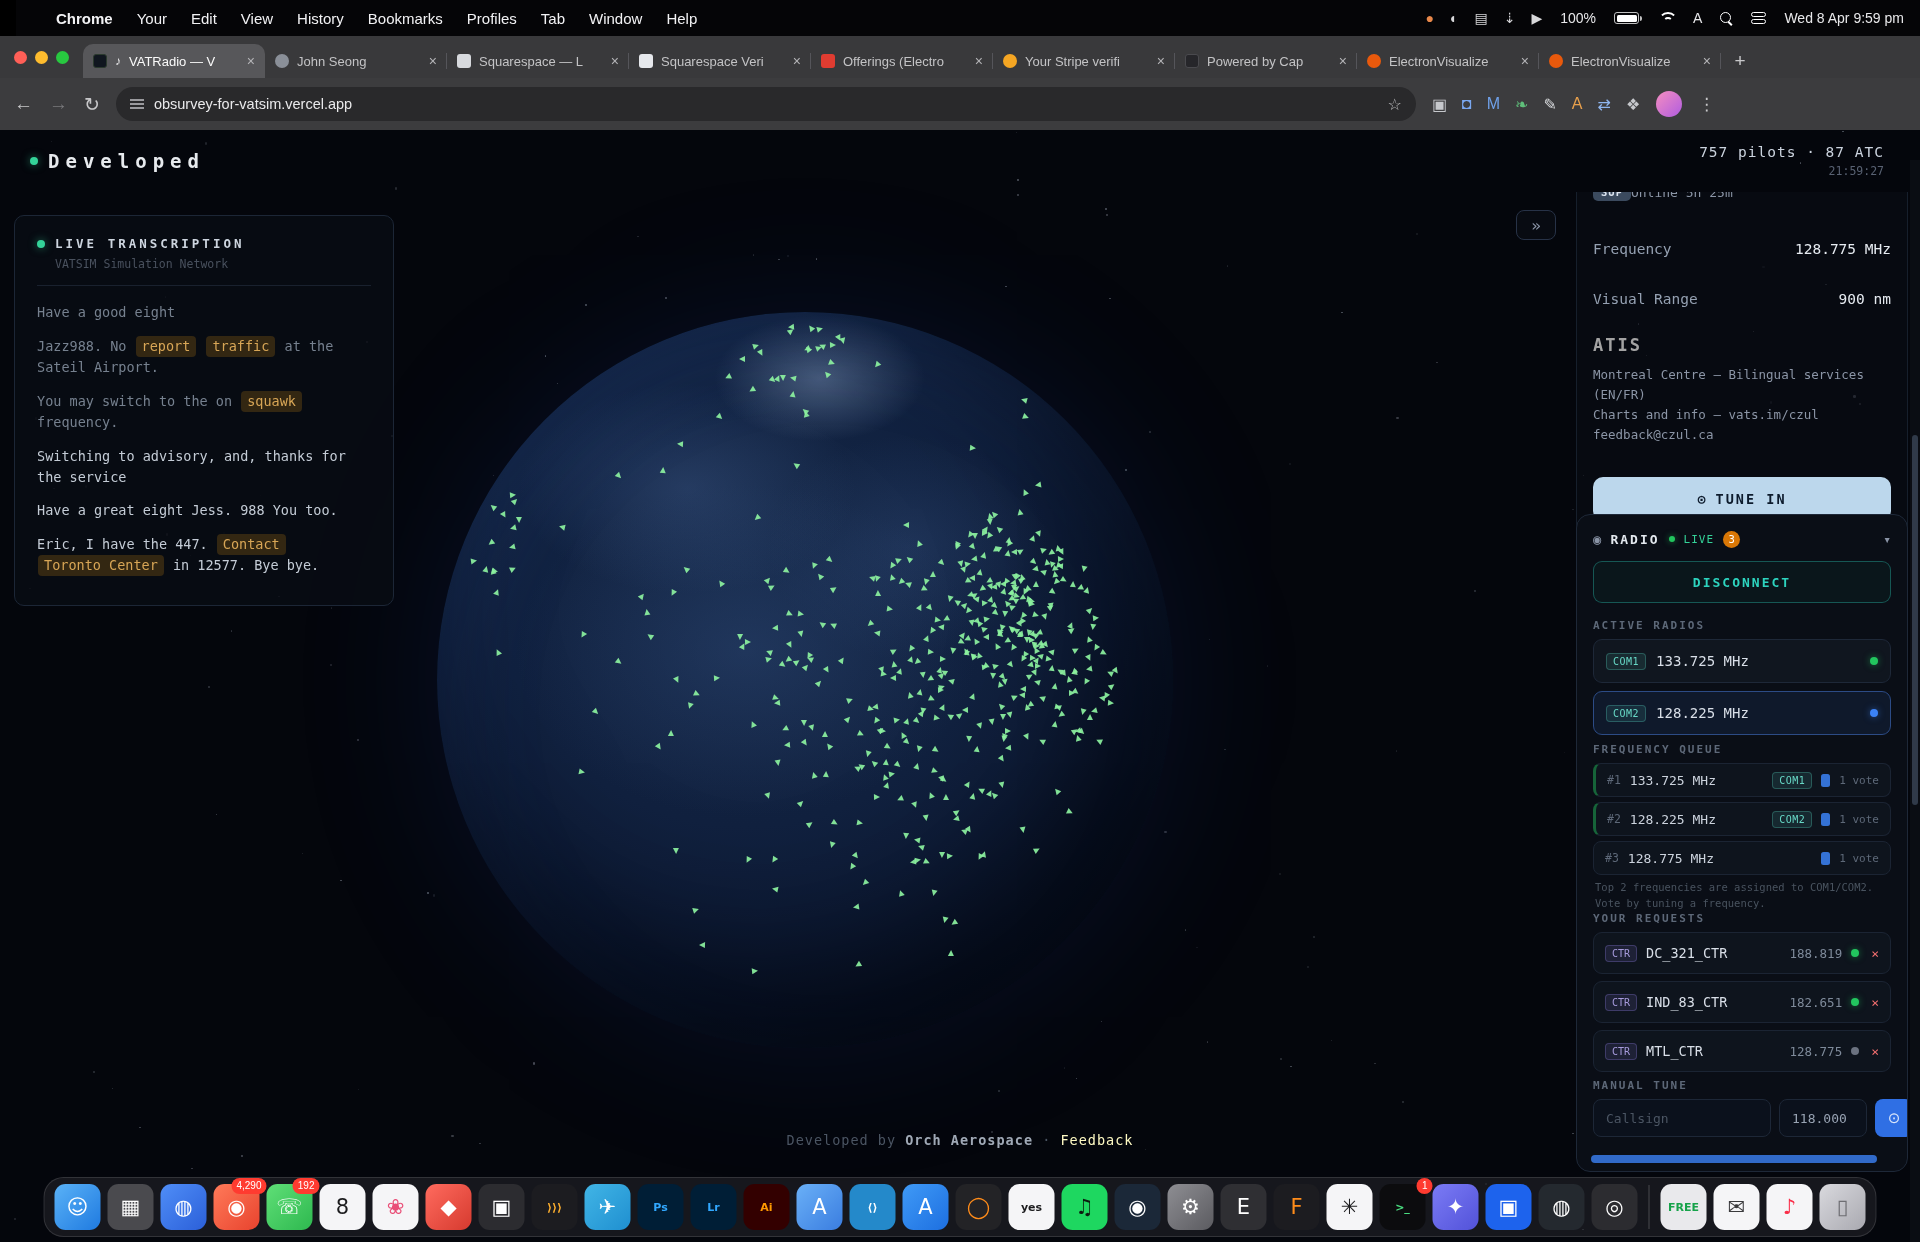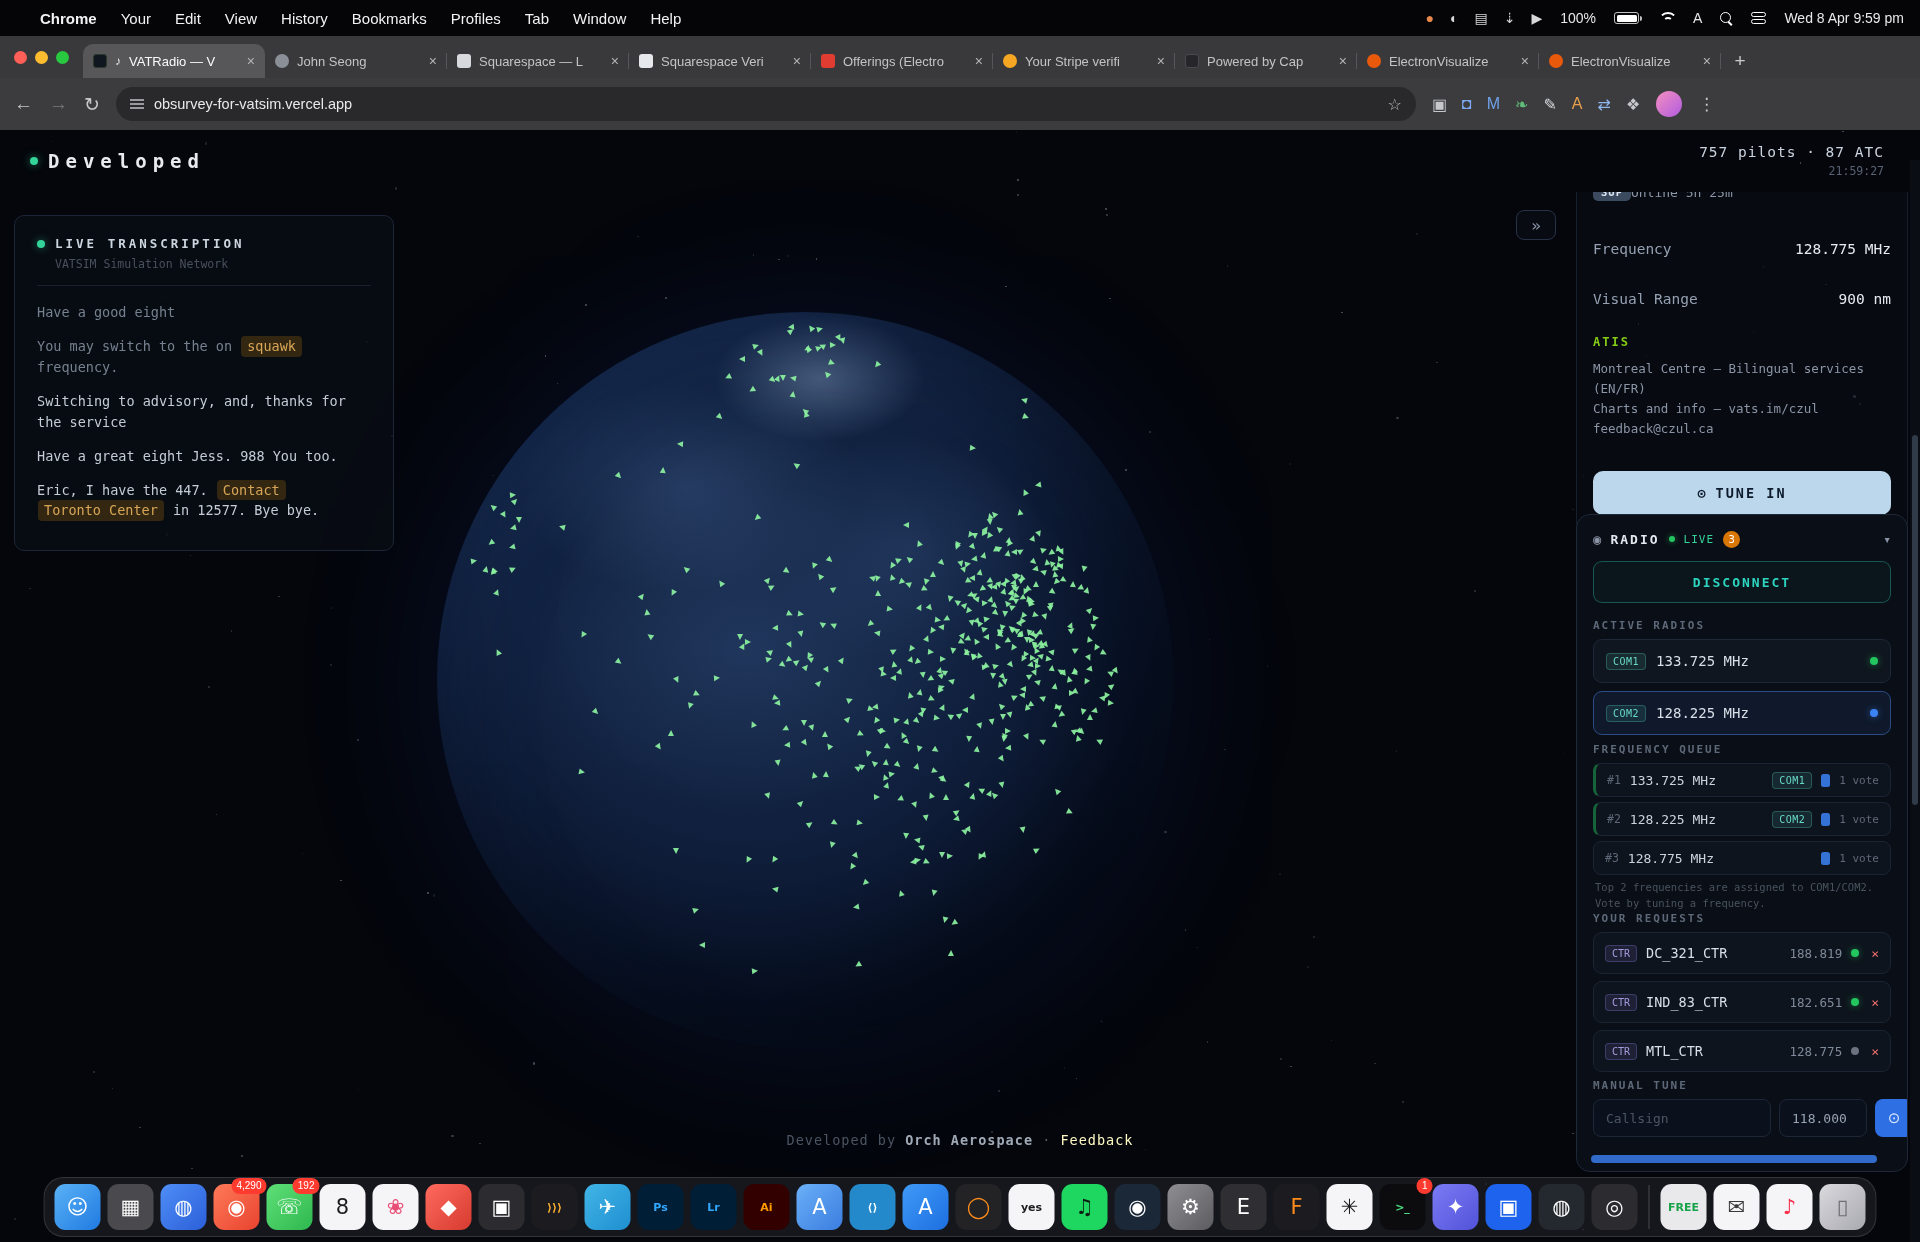--- a/index.html
+++ b/index.html
@@ -7,7 +7,7 @@
   .screen { position:relative; width:1920px; height:1242px; background:#000; overflow:hidden; }
 
   
-  .menubar { position:absolute; top:0; left:0; right:0; height:36px; background:#050507; color:#f2f2f4;
+  .menubar { position:absolute; top:0; left:16px; right:0; height:36px; background:#050507; color:#f2f2f4;
              display:flex; align-items:center; padding:0 16px; font-size:15px; z-index:60; }
   .mb-left { display:flex; align-items:center; gap:24px; }
   .mb-apple { font-size:16px; }

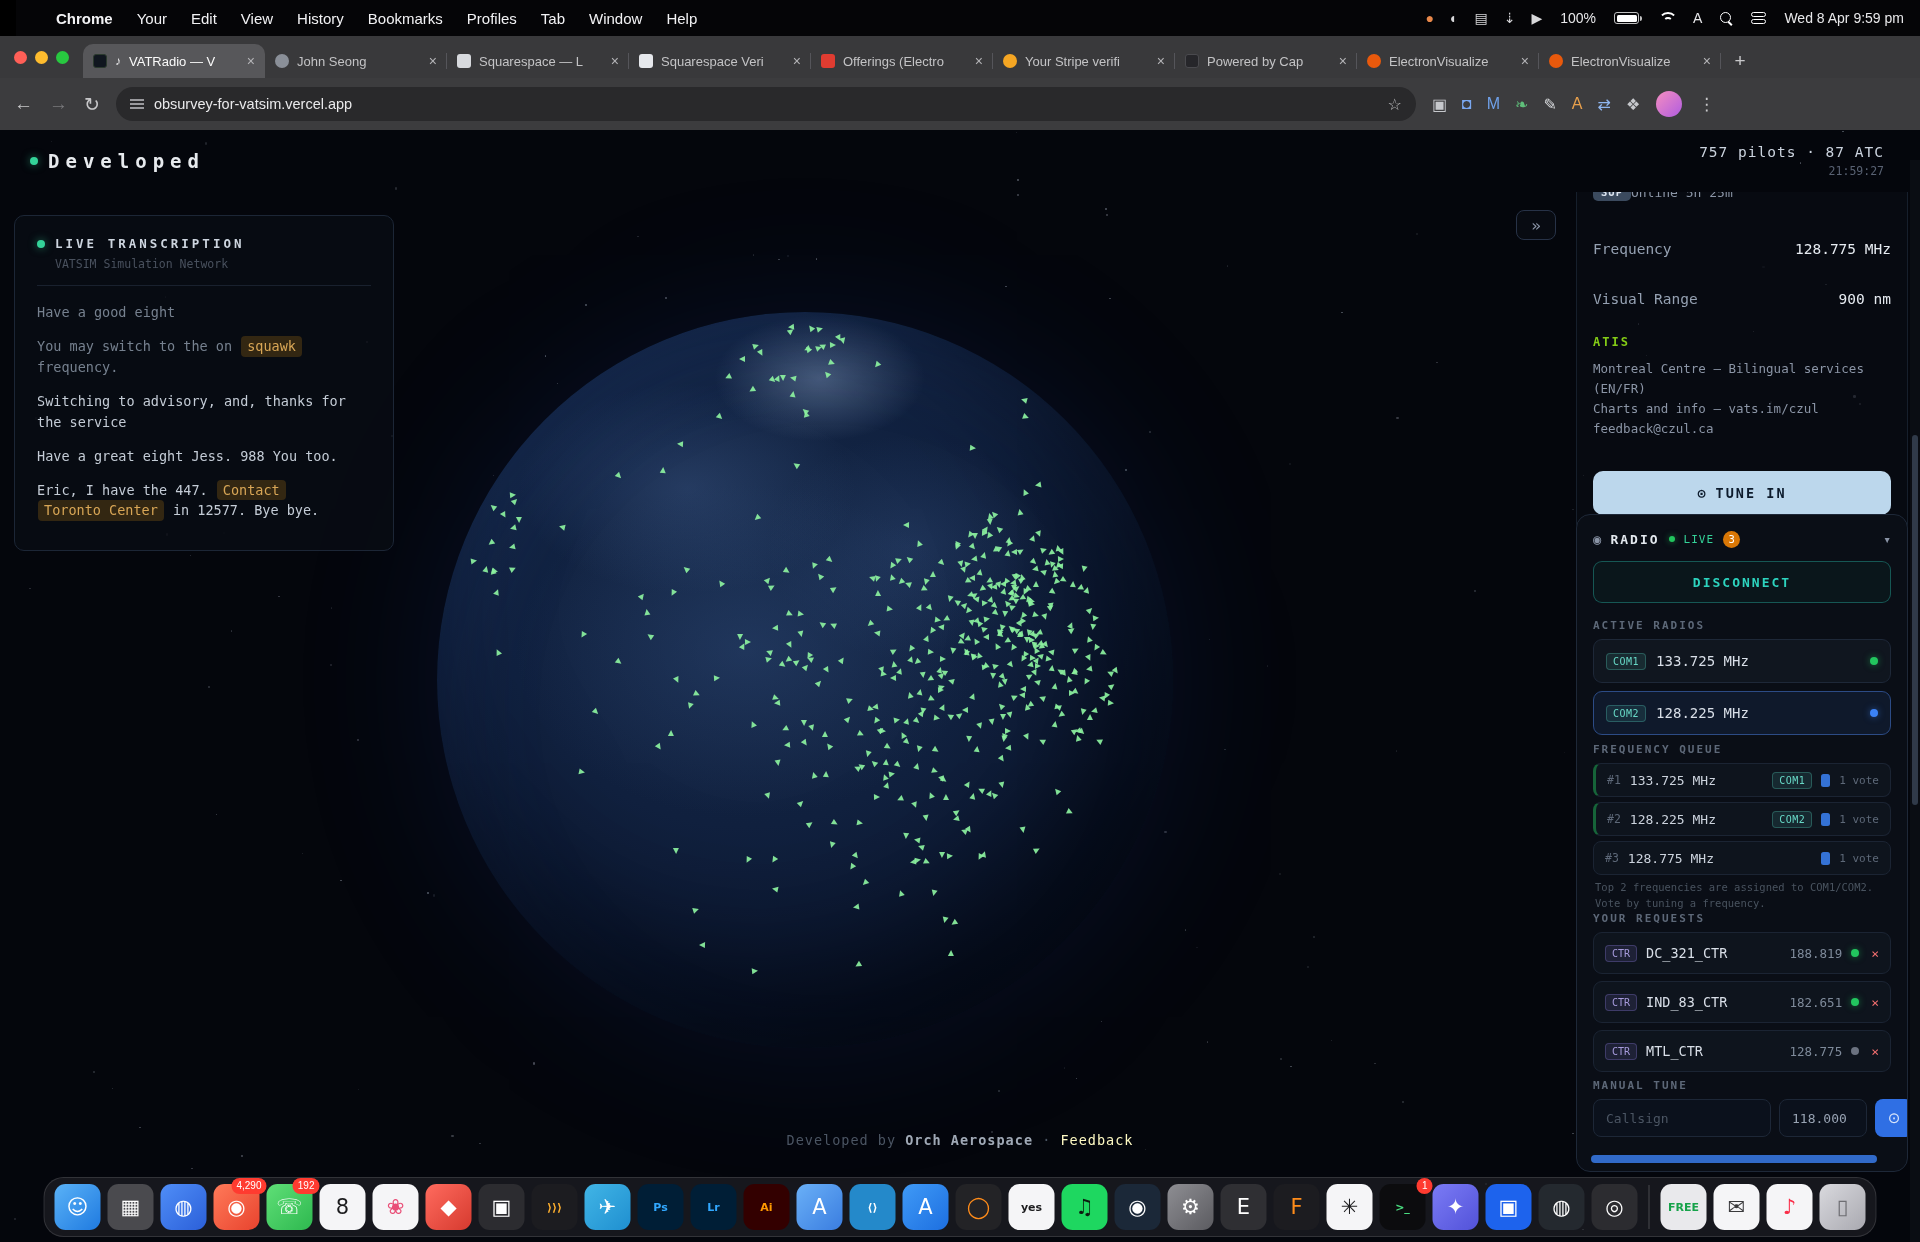--- a/index.html
+++ b/index.html
@@ -920,6 +920,7 @@
       <div class="tr-div"></div>
       <div id="transcript-lines">
           <div class="tline"><span>Have a good eight</span></div>
+          <div class="tline"><span>Jazz988. No </span><span class="chip">report</span><span> </span><span class="chip">traffic</span><span> at the Sateil Airport.</span></div>
           <div class="tline"><span>You may switch to the on </span><span class="chip">squawk</span><span> frequency.</span></div>
           <div class="tline bright"><span>Switching to advisory, and, thanks for the service</span></div>
           <div class="tline bright"><span>Have a great eight Jess. 988 You too.</span></div>

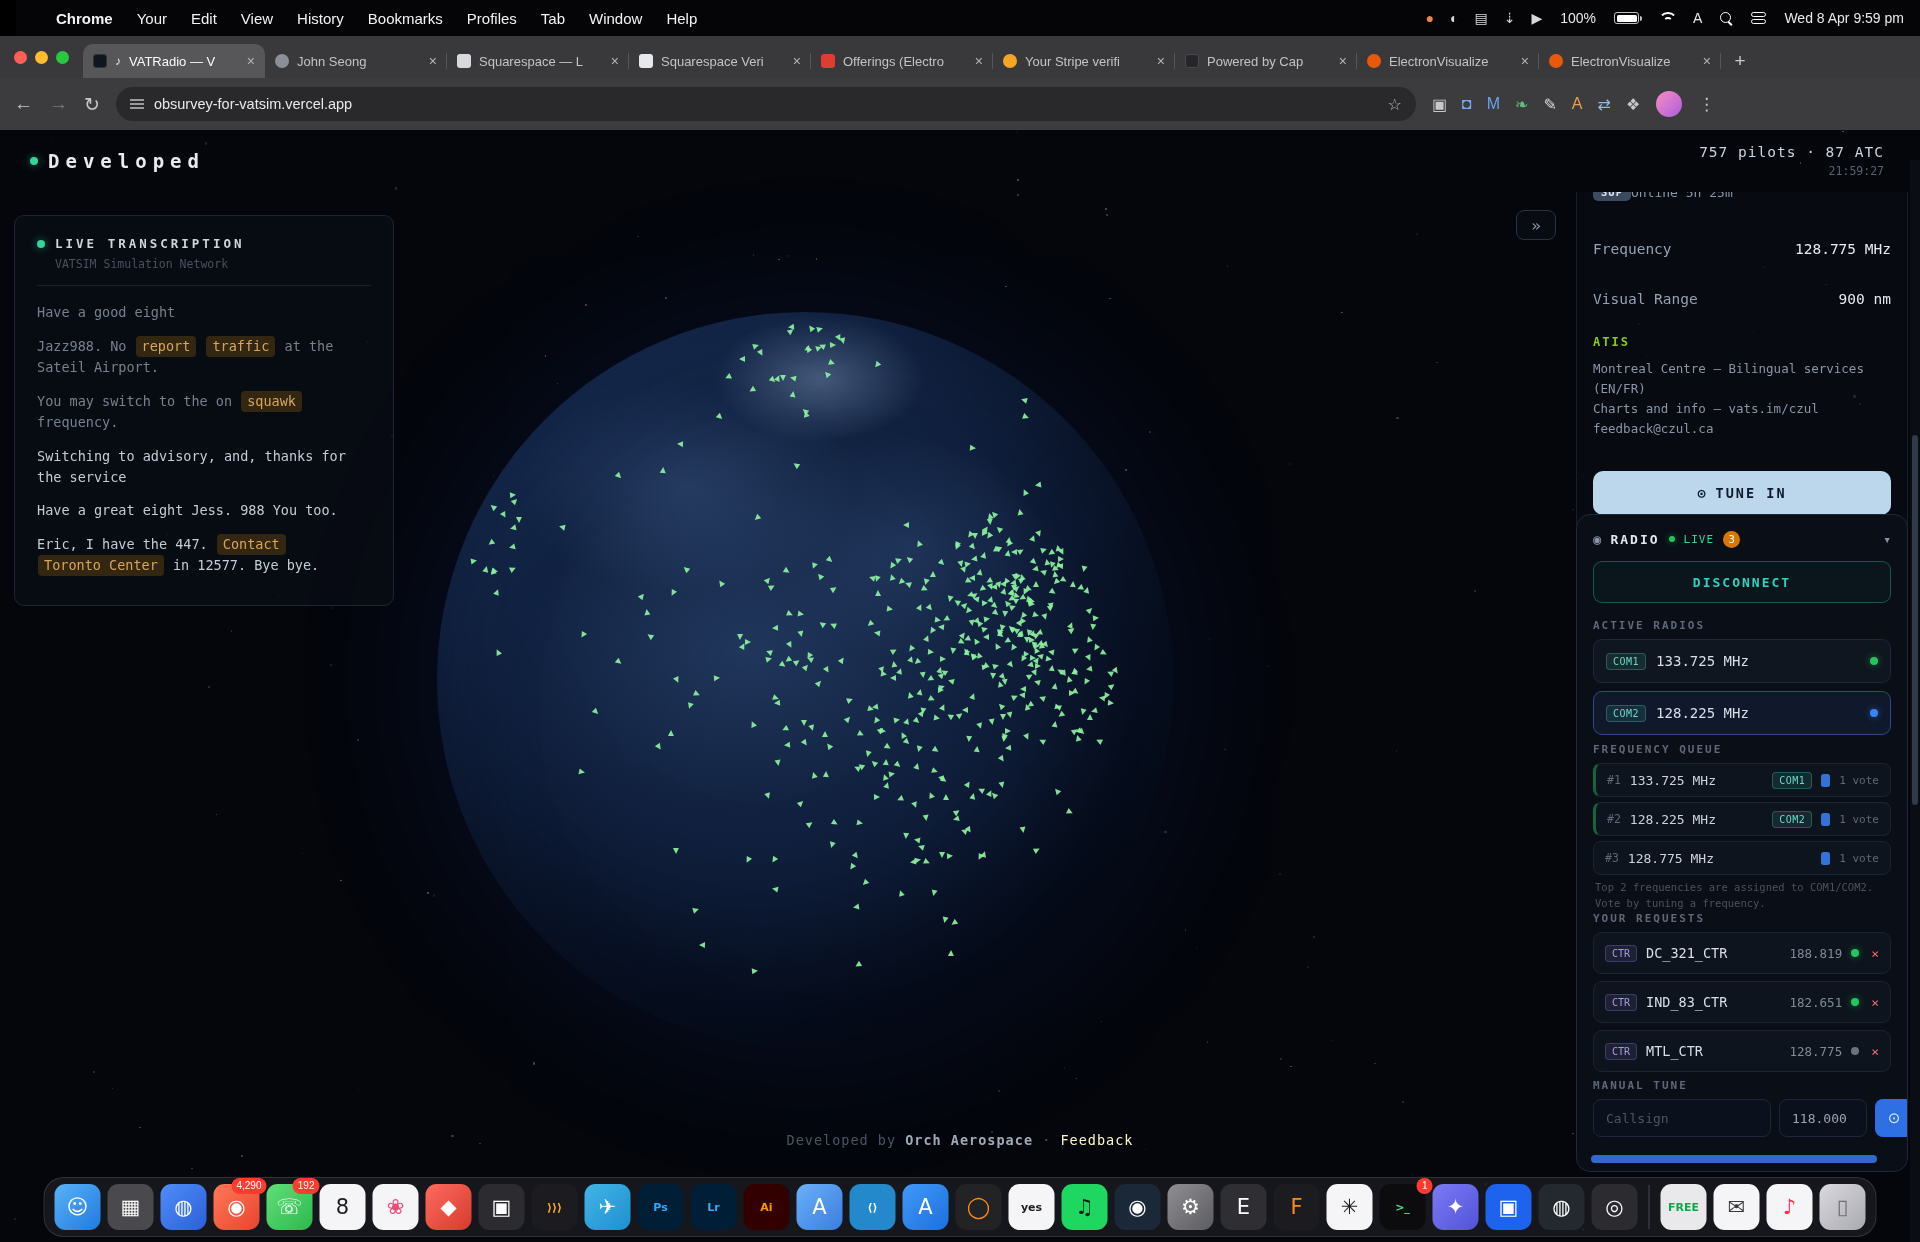--- a/index.html
+++ b/index.html
@@ -107,7 +107,7 @@
   .field-row { height:28px; display:flex; align-items:center; justify-content:space-between; margin-bottom:22px; }
   .field-label { color:#95a1b2; font-size:14.5px; }
   .field-value { color:#e6ebf1; font-size:14.5px; }
-  .atis-title { color:#84cc16; font-size:12px; letter-spacing:2px; margin:0 0 10px; font-weight:bold; }
+  .atis-title { color:#a3a3a3; font-size:17px; letter-spacing:2px; margin:0 0 10px; font-weight:bold; }
   .atis-line { color:#8b95a6; font-size:12.5px; line-height:1.6; }
   .tunein { margin-top:32px; width:100%; height:44px; background:#bcd7ec; color:#0d1b2c; border:none; border-radius:10px;
             font-family:inherit; font-size:13.5px; font-weight:bold; letter-spacing:2px; display:flex; align-items:center; justify-content:center; gap:8px; }

